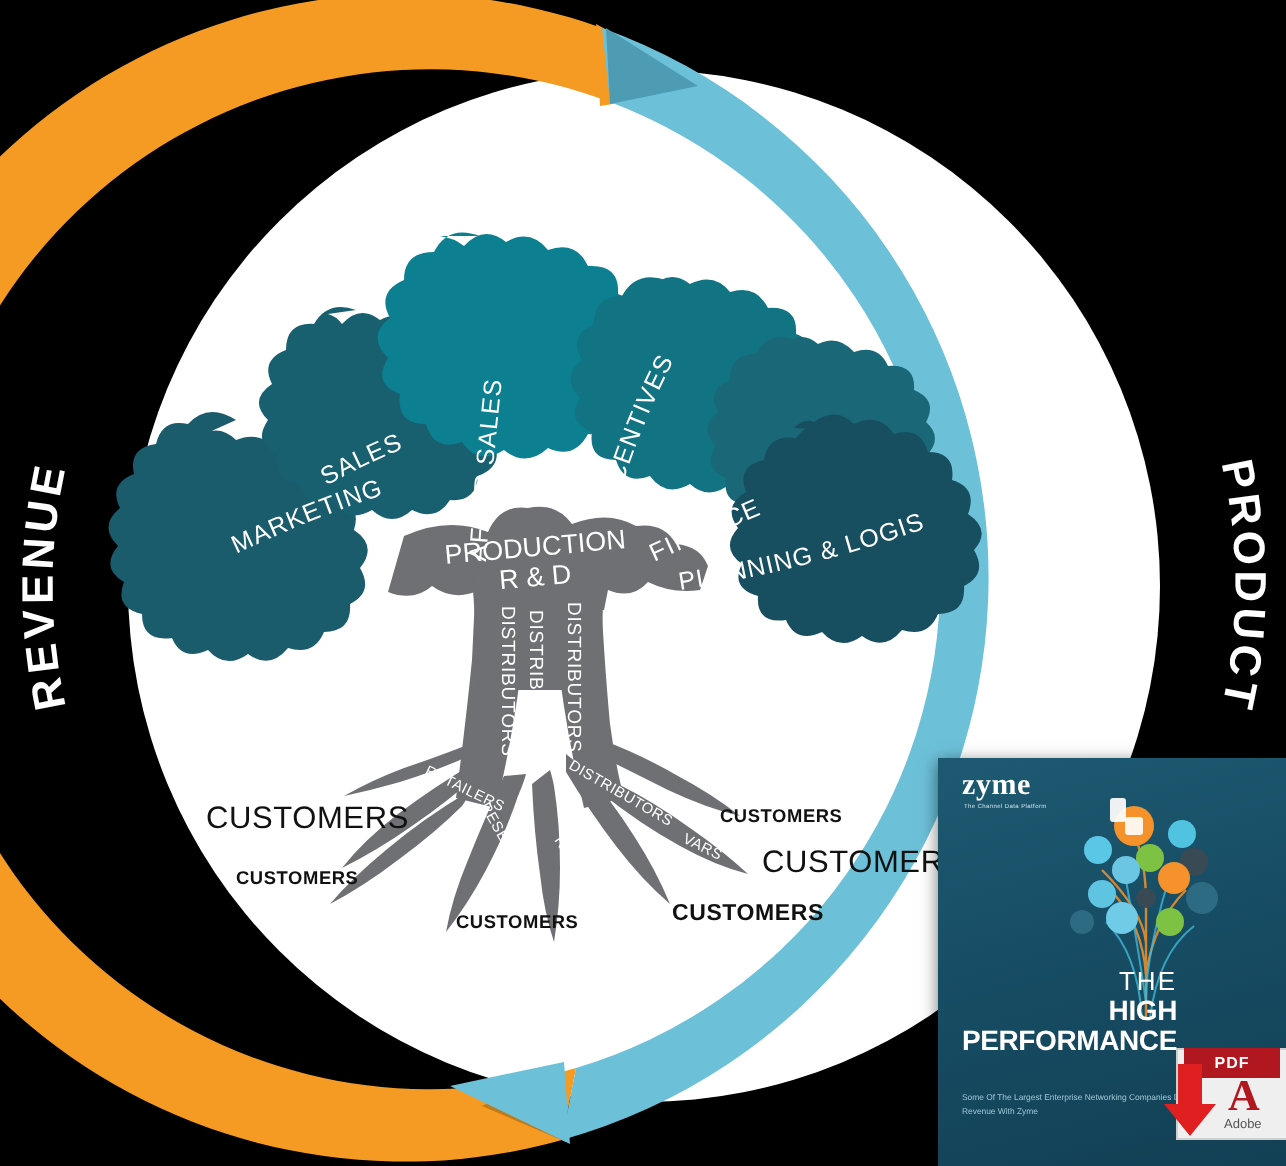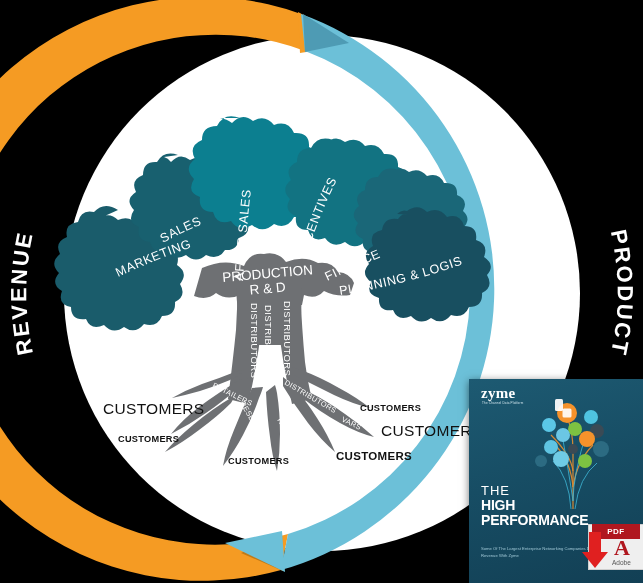--- a/index.html
+++ b/index.html
@@ -14,7 +14,7 @@
   #pdf-logo{position:absolute;left:12px;top:7px;color:#fff;font-size:15px;font-weight:bold;
             letter-spacing:.3px;line-height:1;font-family:"Liberation Serif",serif;}
   #pdf-logo-sub{position:absolute;left:13px;top:22px;color:#cfe4ec;font-size:3px;letter-spacing:.2px;}
-  #pdf-title{position:absolute;left:12px;top:105px;color:#fff;line-height:1.02;}
+  #pdf-title{position:absolute;left:12px;top:105px;color:#fff;line-height:1.02;text-align:right;}
   #pdf-title .the{font-size:13px;font-weight:normal;letter-spacing:1px;display:block;margin-bottom:1px;}
   #pdf-title .big{font-size:14px;font-weight:bold;display:block;letter-spacing:-.2px;}
   #pdf-sub{position:absolute;left:12px;top:167px;width:125px;color:#9fc7d6;font-size:4.2px;line-height:1.65;}

